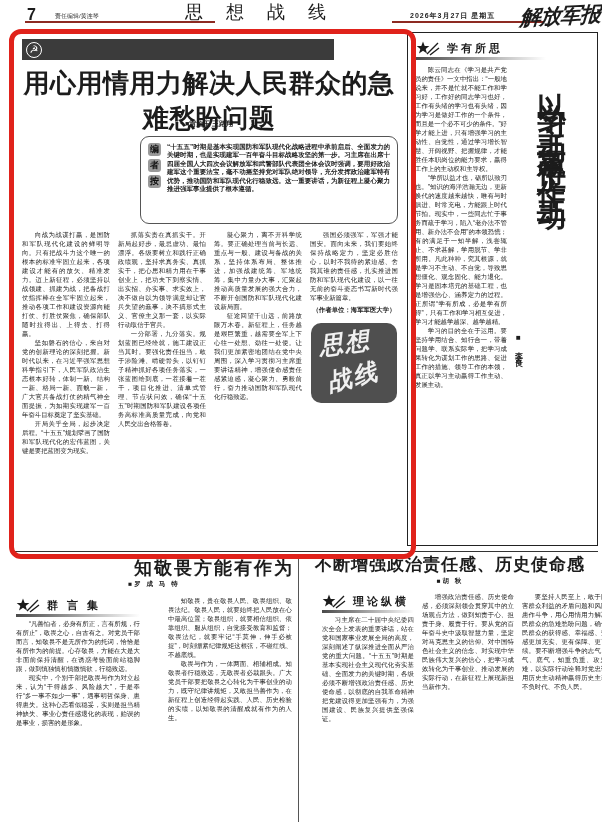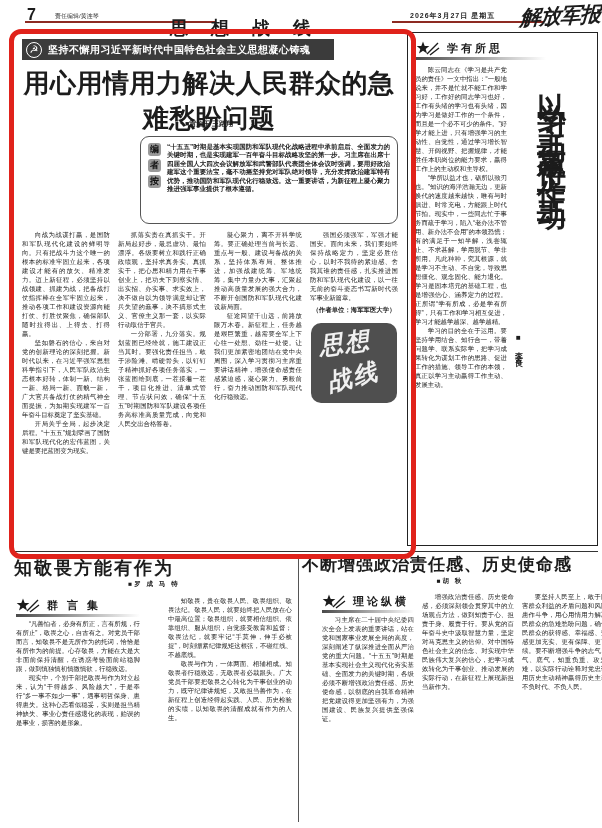--- a/index.html
+++ b/index.html
@@ -10,8 +10,8 @@
   .editor{position:absolute;left:55px;top:12px;font-size:6px;color:#333;}
   .hdr-rule-left{position:absolute;left:25px;top:21px;width:190px;height:2px;background:#8d2a22;}
   .hdr-rule-right{position:absolute;left:392px;top:21px;width:152px;height:2px;background:#8d2a22;}
-  .sec-name{position:absolute;left:170px;top:16px;width:180px;text-align:left;
-            font-size:18px;font-weight:700;letter-spacing:9px;}
+  .sec-name{position:absolute;left:170px;top:0;width:180px;text-align:center;
+            font-size:18px;font-weight:400;letter-spacing:9px;}
   .date{position:absolute;left:410px;top:11px;font-size:7px;font-weight:bold;letter-spacing:1px;}
   .masthead{position:absolute;left:520px;top:2px;font-size:21px;font-weight:900;
             font-family:"Liberation Serif","DejaVu Serif",serif;font-style:italic;

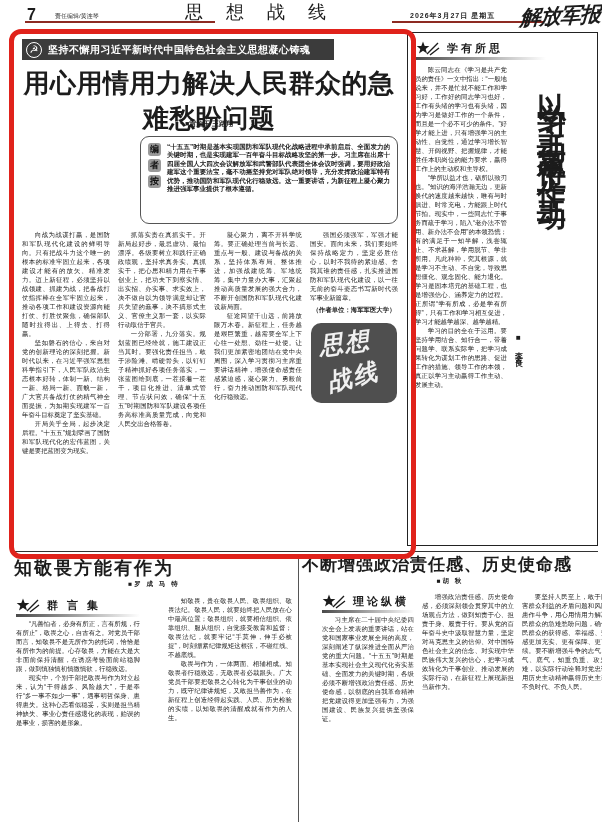--- a/index.html
+++ b/index.html
@@ -96,7 +96,6 @@
 
   <div class="banner">
     <span class="emblem">☭</span>
-    <span class="banner-text">坚持不懈用习近平新时代中国特色社会主义思想凝心铸魂</span>
   </div>
   <div class="headline">用心用情用力解决人民群众的急难愁盼问题</div>
   <div class="byline-main">■雷治玉  王路翔</div>

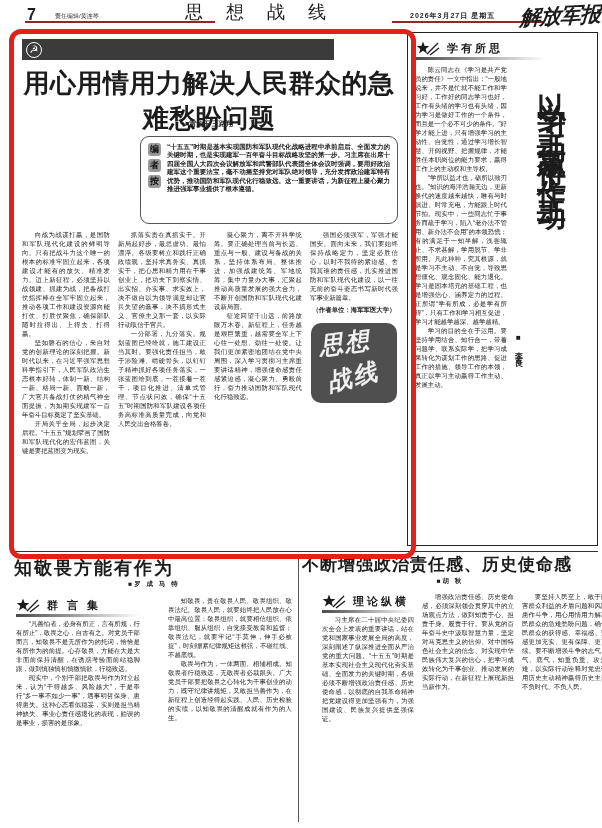--- a/index.html
+++ b/index.html
@@ -70,7 +70,7 @@
   
   .mid-rule{position:absolute;left:12px;top:551px;width:586px;height:1px;background:#333;}
   .v-rule{position:absolute;left:298px;top:556px;width:1px;height:266px;background:#555;}
-  .bl-head{position:absolute;left:14px;top:556px;width:280px;text-align:left;font-size:18px;font-weight:900;letter-spacing:2px;}
+  .bl-head{position:absolute;left:14px;top:556px;width:280px;text-align:right;font-size:18px;font-weight:900;letter-spacing:2px;}
   .bl-byline{position:absolute;left:14px;top:580px;width:280px;text-align:center;font-size:6.5px;font-weight:bold;letter-spacing:2px;}
   .bl-cols{position:absolute;left:16px;top:596px;width:276px;height:226px;display:flex;gap:28px;}
   .blcol{width:133px;height:226px;}

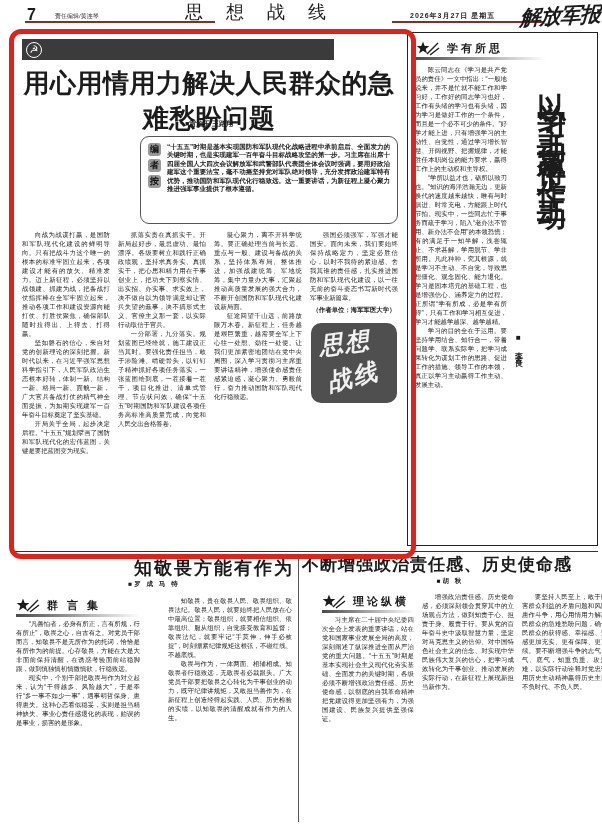--- a/index.html
+++ b/index.html
@@ -74,7 +74,7 @@
   .bl-byline{position:absolute;left:14px;top:580px;width:280px;text-align:center;font-size:6.5px;font-weight:bold;letter-spacing:2px;}
   .bl-cols{position:absolute;left:16px;top:596px;width:276px;height:226px;display:flex;gap:28px;}
   .blcol{width:133px;height:226px;}
-  .br-head{position:absolute;left:302px;top:553px;width:296px;font-size:17px;font-weight:900;letter-spacing:1px;}
+  .br-head{position:absolute;left:302px;top:553px;width:296px;text-align:center;font-size:17px;font-weight:900;letter-spacing:1px;}
   .br-byline{position:absolute;left:302px;top:577px;width:296px;text-align:center;font-size:6.5px;font-weight:bold;letter-spacing:2px;}
   .br-cols{position:absolute;left:322px;top:592px;width:294px;height:230px;display:flex;gap:8px;align-items:center;}
   .brcol{width:92px;height:230px;}

